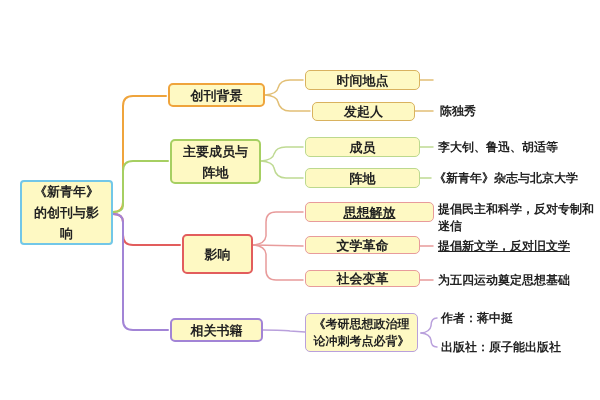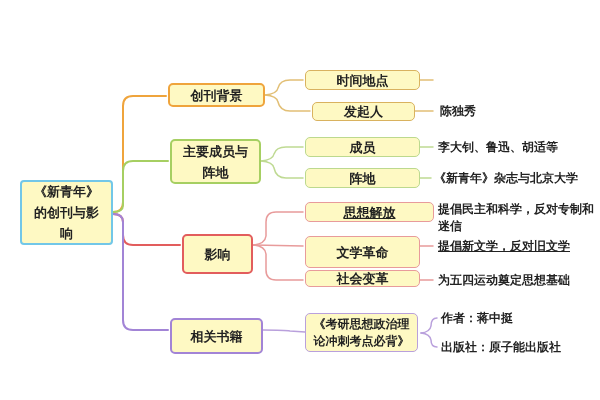--- a/index.html
+++ b/index.html
@@ -87,7 +87,7 @@
   <div class="node lvl2 bd-b2c" style="left:305px;top:137px;width:115px;height:20px;">成员</div>
   <div class="node lvl2 bd-b2c" style="left:305px;top:168px;width:115px;height:20px;">阵地</div>
   <div class="node lvl2 bd-b3c" style="left:305px;top:202px;width:129px;height:20px;text-decoration:underline;">思想解放</div>
-  <div class="node lvl2 bd-b3c" style="left:305px;top:236px;width:115px;height:32px;">文学革命</div>
+  <div class="node lvl2 bd-b3c" style="left:305px;top:236px;width:115px;height:18px;">文学革命</div>
   <div class="node lvl2 bd-b3c" style="left:305px;top:270px;width:115px;height:17px;">社会变革</div>
   <div class="node lvl2 bd-b4c book" style="left:305px;top:313px;width:113px;height:39px;">《考研思想政治理论冲刺考点必背》</div>
 

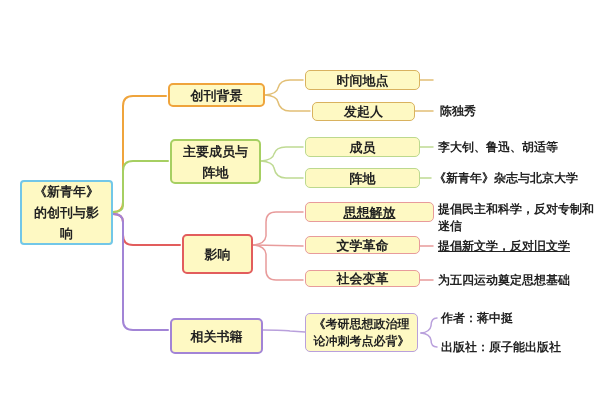--- a/index.html
+++ b/index.html
@@ -80,7 +80,7 @@
   <div class="node lvl1 bd-b1" style="left:168px;top:83px;width:97px;height:24px;">创刊背景</div>
   <div class="node lvl1 bd-b2" style="left:170px;top:139px;width:91px;height:45px;padding:0 6px;">主要成员与阵地</div>
   <div class="node lvl1 bd-b3" style="left:182px;top:234px;width:71px;height:40px;">影响</div>
-  <div class="node lvl1 bd-b4" style="left:170px;top:318px;width:93px;height:36px;">相关书籍</div>
+  <div class="node lvl1 bd-b4" style="left:170px;top:318px;width:93px;height:24px;">相关书籍</div>
 
   <div class="node lvl2 bd-b1c" style="left:305px;top:70px;width:115px;height:20px;">时间地点</div>
   <div class="node lvl2 bd-b1c" style="left:312px;top:102px;width:103px;height:19px;">发起人</div>

